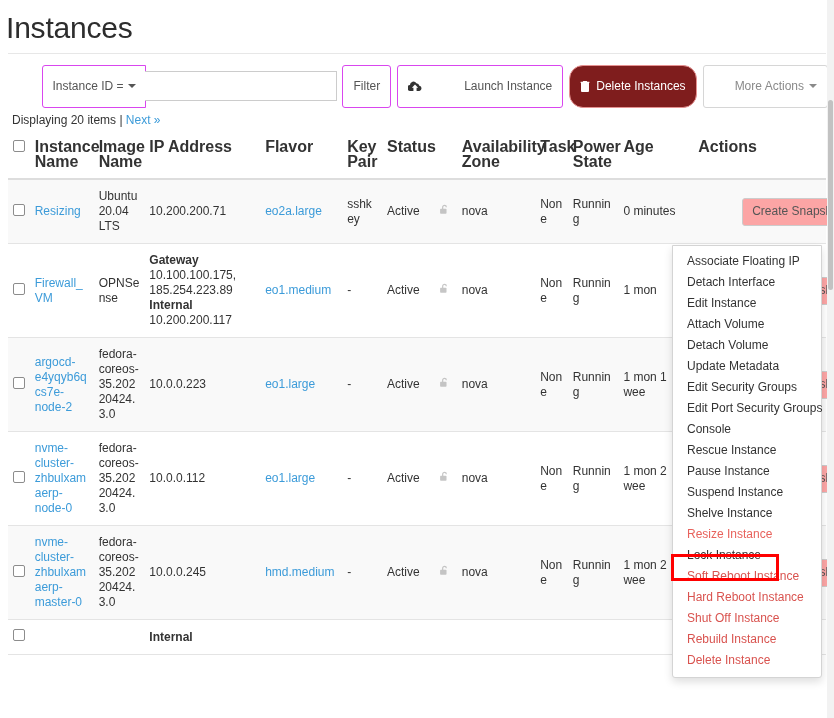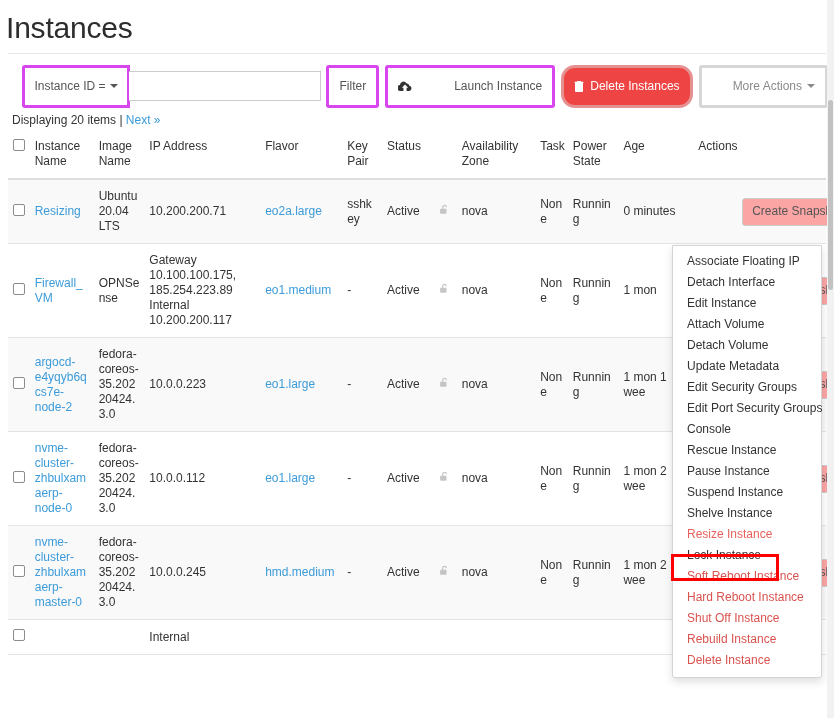--- a/index.html
+++ b/index.html
@@ -50,7 +50,7 @@
   .btn {
     box-sizing: border-box;
     height: 43px;
-    border: 3px solid #d946ef;
+    border: 1px solid #d946ef;
     background: #ffffff;
     color: #555555;
     font-size: 12px;

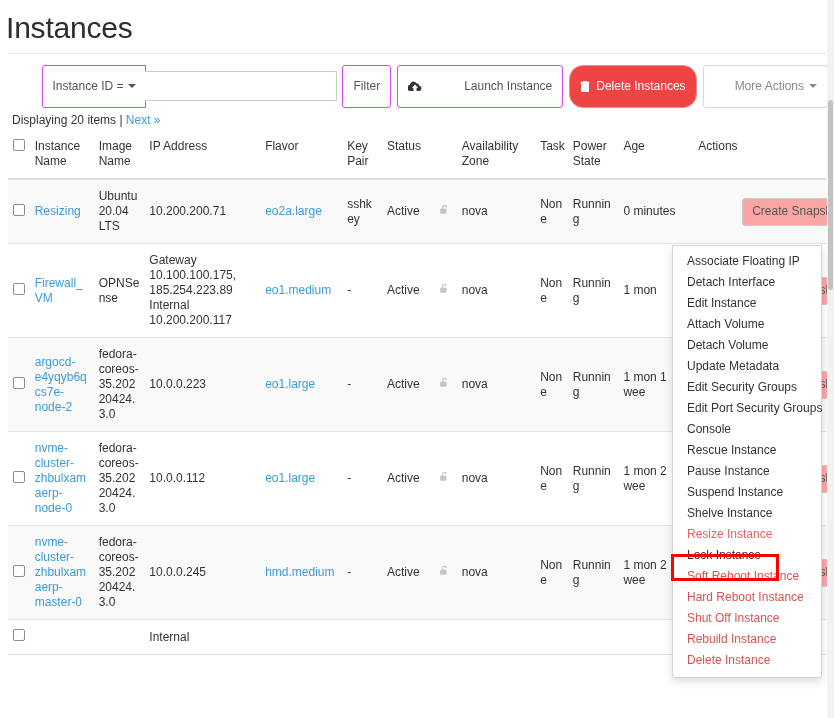--- a/index.html
+++ b/index.html
@@ -107,7 +107,7 @@
   }
   .btn-delete {
     margin-left: 6px;
-    background: #ef4444;
+    background: #7f1d1d;
     border-color: #e59191;
     color: #ffffff;
     border-radius: 14px;

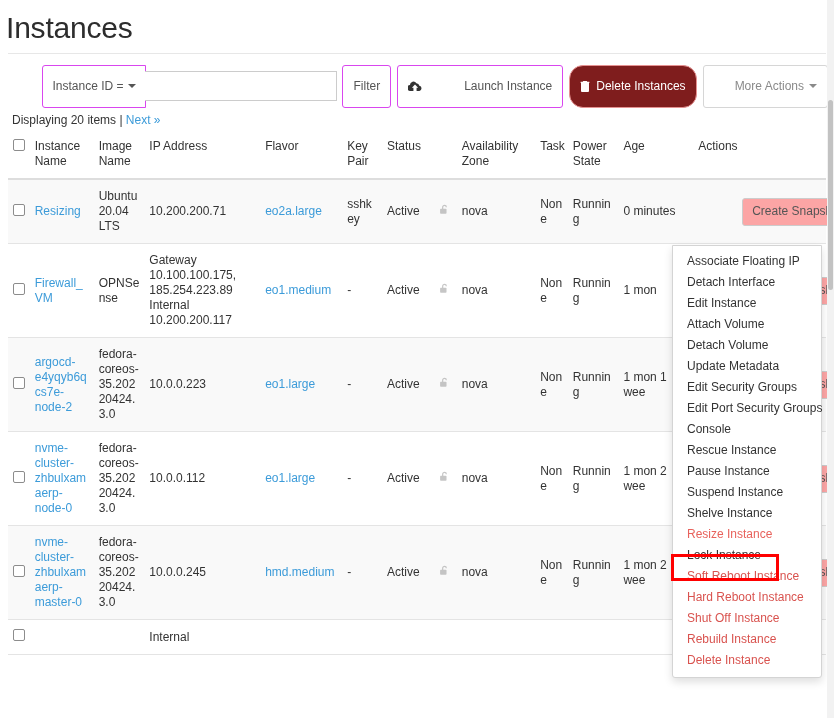--- a/index.html
+++ b/index.html
@@ -154,13 +154,13 @@
   }
   table.instances thead th {
     text-align: left;
-    font-weight: normal;
+    font-weight: bold;
     color: #333;
     vertical-align: top;
     padding: 4px 5px 9px 5px;
     border-bottom: 2px solid #dddddd;
     line-height: 15px;
-    font-size: 12px;
+    font-size: 16px;
   }
   table.instances tbody td {
     vertical-align: middle;

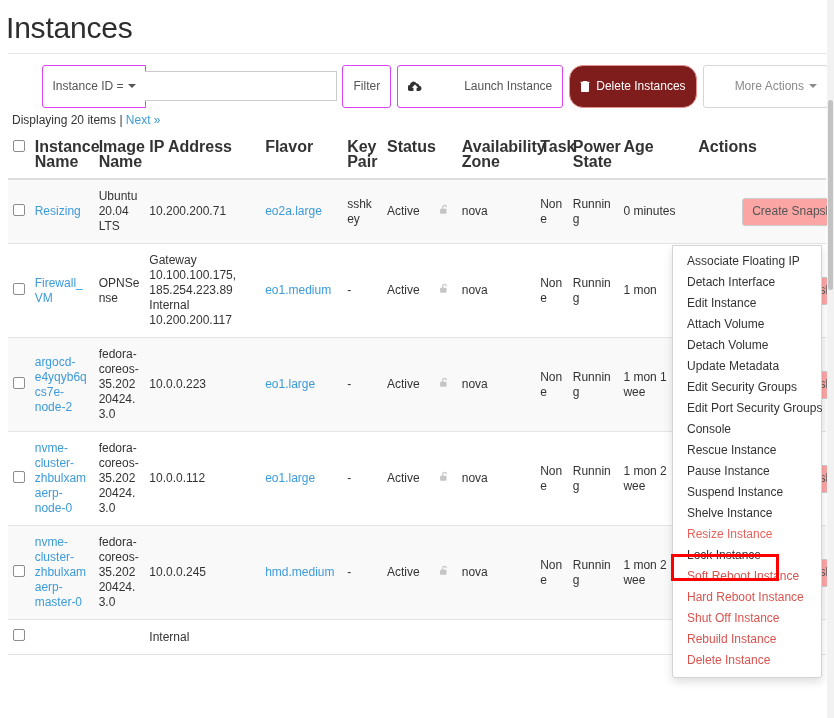--- a/index.html
+++ b/index.html
@@ -195,7 +195,7 @@
     background: #fff;
     display: inline-block;
   }
-  .ip-label { font-weight: normal; display: block; }
+  .ip-label { font-weight: bold; display: block; }
   .lock-icon { display: inline-block; line-height: 0; opacity: .55; }
 
   

